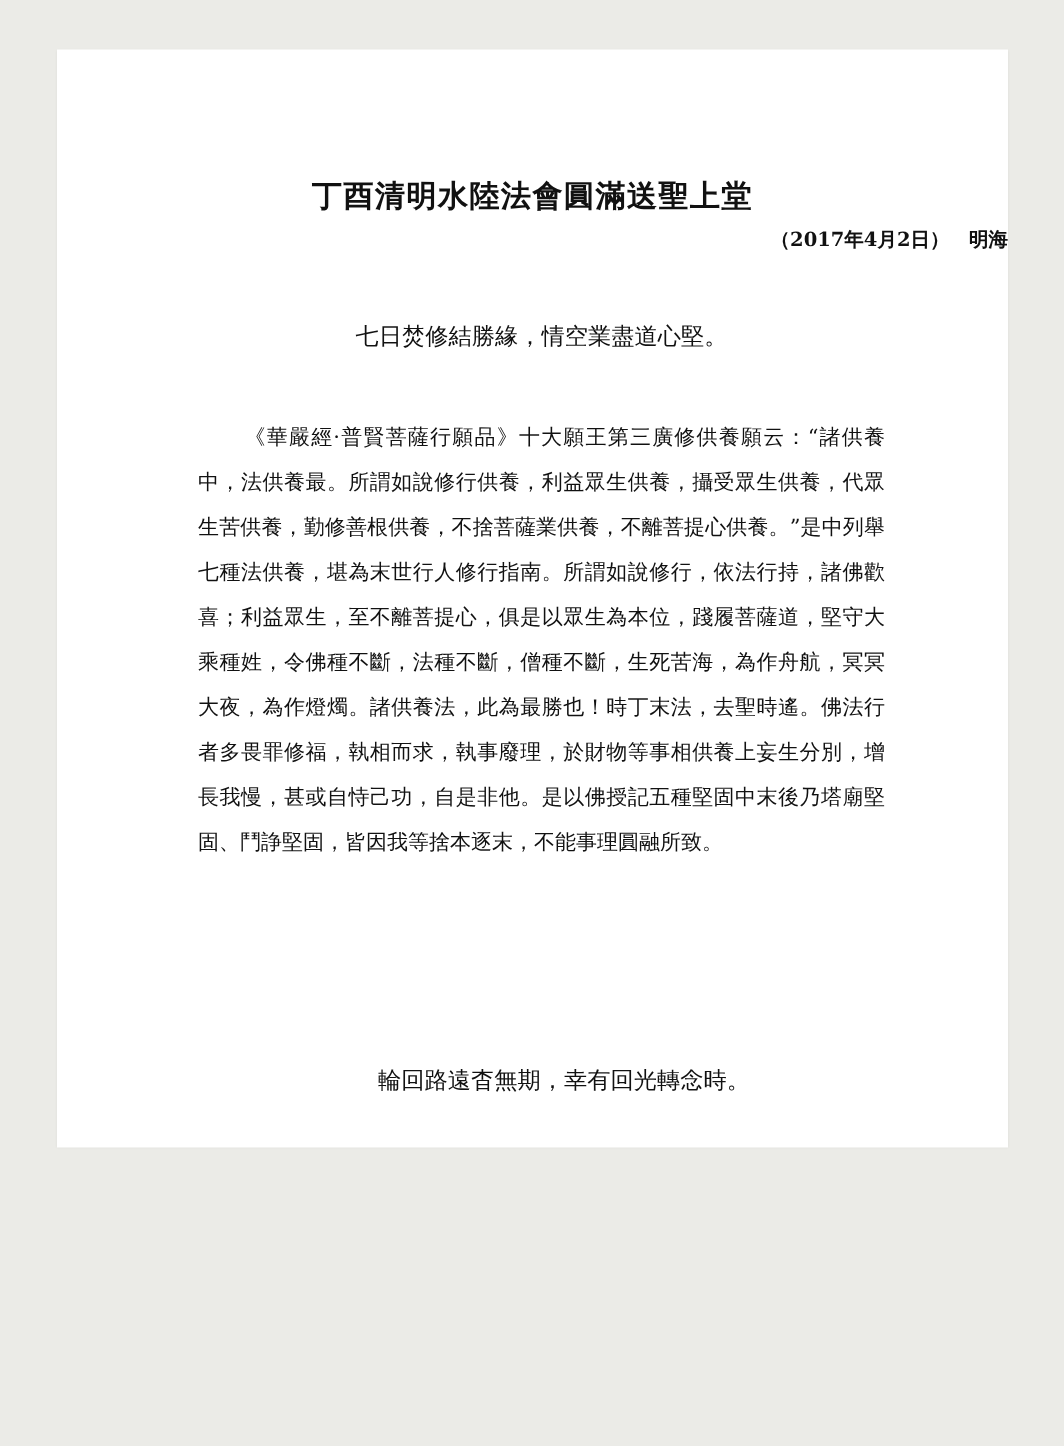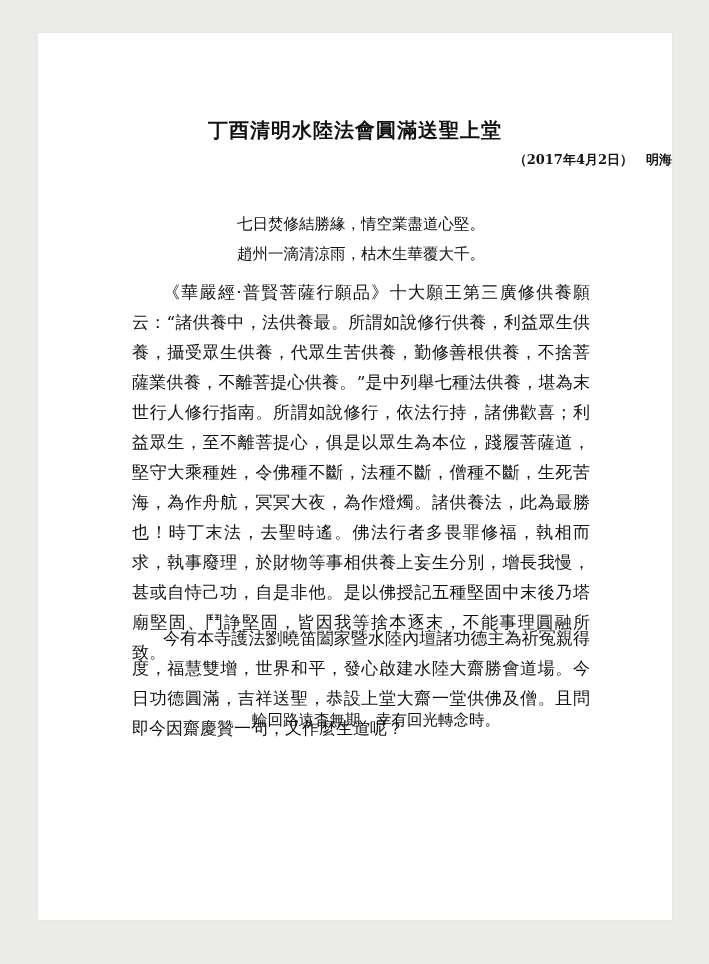--- a/index.html
+++ b/index.html
@@ -14,7 +14,7 @@
     .page {
       position: absolute;
       left: 38px; top: 33px;
-      width: 634px; height: 887px;
+      width: 634px; height: 732px;
       background: #ffffff;
       box-shadow: 0 0 2px rgba(0,0,0,0.06);
     }

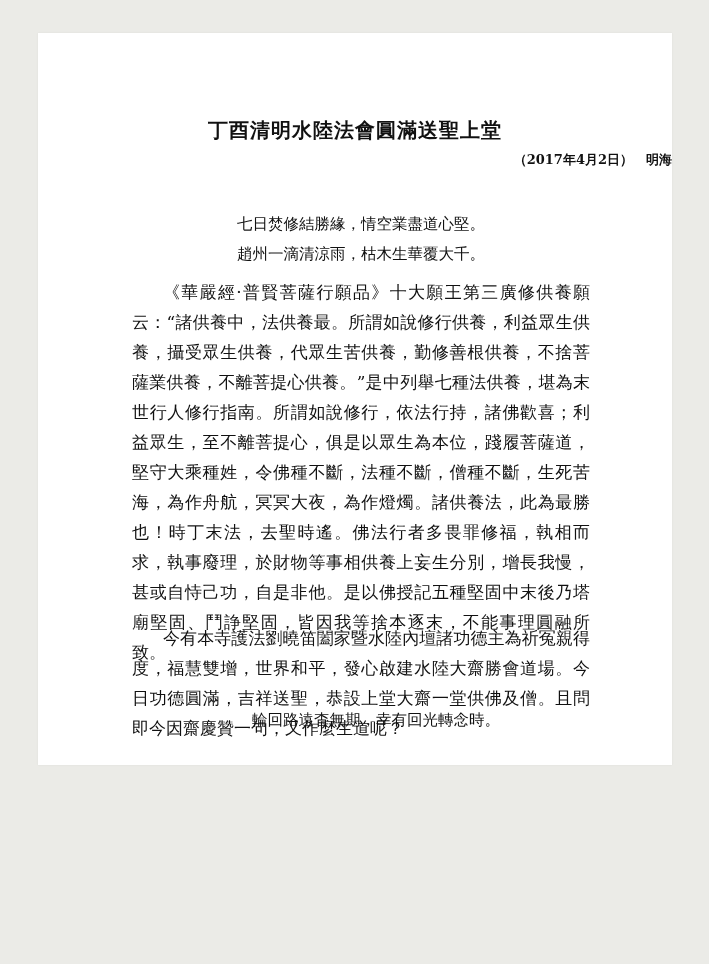--- a/index.html
+++ b/index.html
@@ -63,7 +63,6 @@
 
   <div class="verse verse1">
     <span class="line">七日焚修結勝緣，情空業盡道心堅。</span>
-    <span class="line">趙州一滴清涼雨，枯木生華覆大千。</span>
   </div>
 
   <div class="para para1">《華嚴經·普賢菩薩行願品》十大願王第三廣修供養願云：“諸供養中，法供養最。所謂如說修行供養，利益眾生供養，攝受眾生供養，代眾生苦供養，勤修善根供養，不捨菩薩業供養，不離菩提心供養。”是中列舉七種法供養，堪為末世行人修行指南。所謂如說修行，依法行持，諸佛歡喜；利益眾生，至不離菩提心，俱是以眾生為本位，踐履菩薩道，堅守大乘種姓，令佛種不斷，法種不斷，僧種不斷，生死苦海，為作舟航，冥冥大夜，為作燈燭。諸供養法，此為最勝也！時丁末法，去聖時遙。佛法行者多畏罪修福，執相而求，執事廢理，於財物等事相供養上妄生分別，增長我慢，甚或自恃己功，自是非他。是以佛授記五種堅固中末後乃塔廟堅固、鬥諍堅固，皆因我等捨本逐末，不能事理圓融所致。</div>

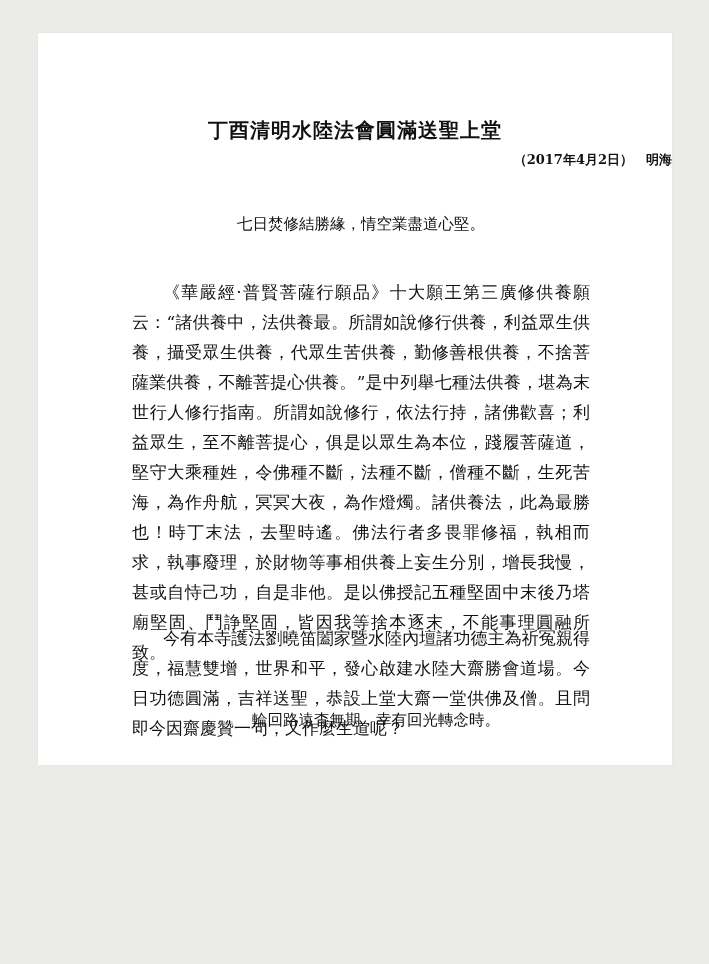--- a/index.html
+++ b/index.html
@@ -46,7 +46,7 @@
     .para {
       position: absolute;
       left: 94px; width: 458px;
-      font-size: 17px;
+      font-size: 14px;
       line-height: 30px;
       text-align: justify;
       text-indent: 31px;

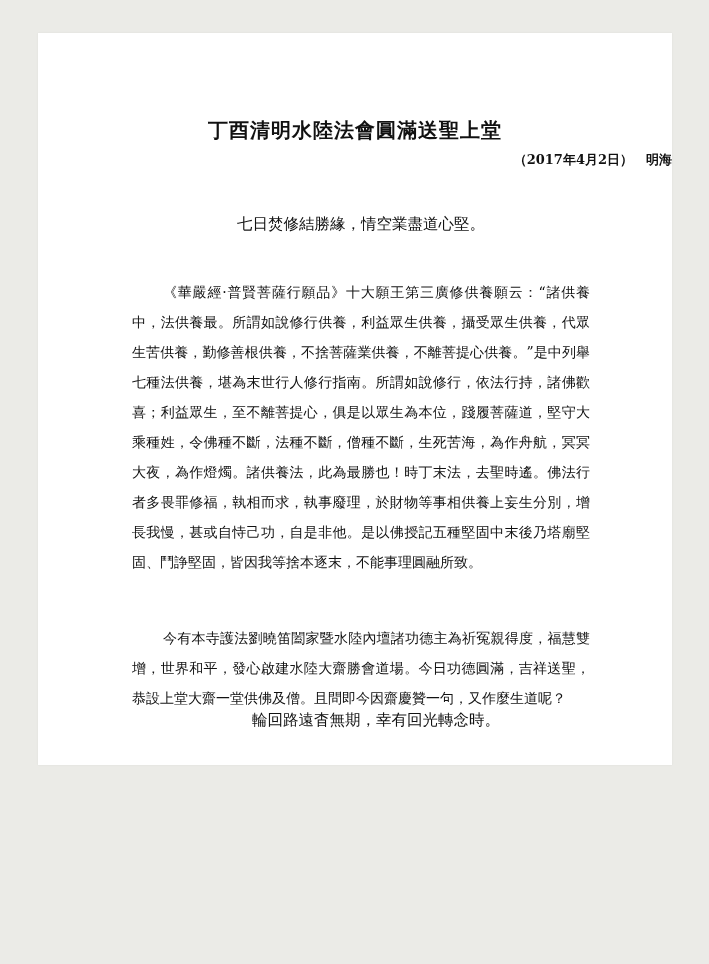--- a/index.html
+++ b/index.html
@@ -66,7 +66,6 @@
   </div>
 
   <div class="para para1">《華嚴經·普賢菩薩行願品》十大願王第三廣修供養願云：“諸供養中，法供養最。所謂如說修行供養，利益眾生供養，攝受眾生供養，代眾生苦供養，勤修善根供養，不捨菩薩業供養，不離菩提心供養。”是中列舉七種法供養，堪為末世行人修行指南。所謂如說修行，依法行持，諸佛歡喜；利益眾生，至不離菩提心，俱是以眾生為本位，踐履菩薩道，堅守大乘種姓，令佛種不斷，法種不斷，僧種不斷，生死苦海，為作舟航，冥冥大夜，為作燈燭。諸供養法，此為最勝也！時丁末法，去聖時遙。佛法行者多畏罪修福，執相而求，執事廢理，於財物等事相供養上妄生分別，增長我慢，甚或自恃己功，自是非他。是以佛授記五種堅固中末後乃塔廟堅固、鬥諍堅固，皆因我等捨本逐末，不能事理圓融所致。</div>
-  <div class="para para2">今有本寺護法劉曉笛闔家暨水陸內壇諸功德主為祈冤親得度，福慧雙增，世界和平，發心啟建水陸大齋勝會道場。今日功德圓滿，吉祥送聖，恭設上堂大齋一堂供佛及僧。且問即今因齋慶贊一句，又作麼生道呢？</div>
 
   <div class="verse verse2">
     <span class="line">輪回路遠杳無期，幸有回光轉念時。</span>

